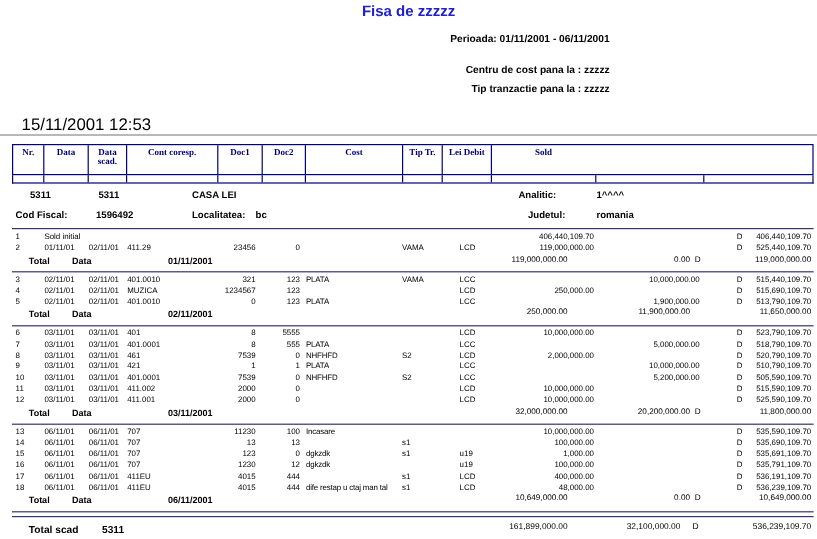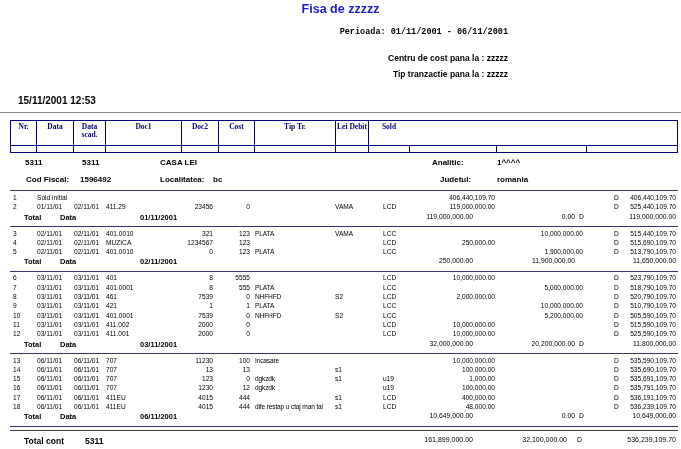--- a/index.html
+++ b/index.html
@@ -8,7 +8,7 @@
   .title{position:absolute;top:2px;left:0;width:681px;text-align:center;
          font-size:12.5px;font-weight:bold;color:#2020cc;}
   .meta{position:absolute;right:173px;font-size:8.5px;font-weight:bold;white-space:nowrap;}
-  .meta-period{top:27px;font-family:Liberation Mono, monospace;}
+  .meta-period{top:27px;}
   .meta-cost{top:53px;}
   .meta-tip{top:69px;}
   .timestamp{position:absolute;left:18px;top:95px;font-size:10px;font-weight:bold;text-align:center;}

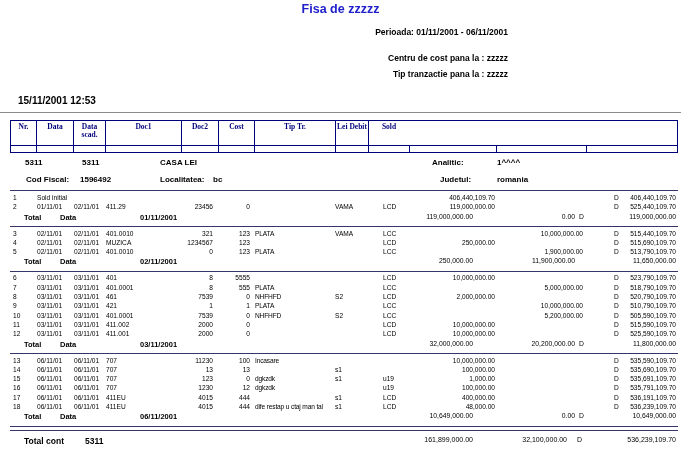--- a/index.html
+++ b/index.html
@@ -11,7 +11,7 @@
   .meta-period{top:27px;}
   .meta-cost{top:53px;}
   .meta-tip{top:69px;}
-  .timestamp{position:absolute;left:18px;top:95px;font-size:10px;font-weight:bold;text-align:center;}
+  .timestamp{position:absolute;left:18px;top:95px;font-size:14px;font-weight:normal;text-align:center;}
   .topline{position:absolute;top:112px;left:0;width:681px;border-bottom:1px solid #8a8a8a;}
 
   .rowgrid{display:grid;grid-template-columns:25px 37px 32px 76px 37px 36px 81px 33px 41px 87px 90px 93px;}

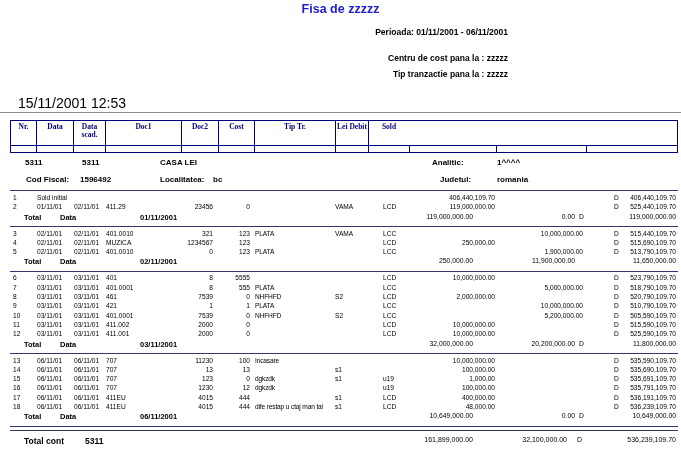--- a/index.html
+++ b/index.html
@@ -90,6 +90,7 @@
       <span class="hcell">Nr.</span>
       <span class="hcell">Data</span>
       <span class="hcell">Data scad.</span>
+      <span class="hcell">Cont coresp.</span>
       <span class="hcell">Doc1</span>
       <span class="hcell">Doc2</span>
       <span class="hcell">Cost</span>

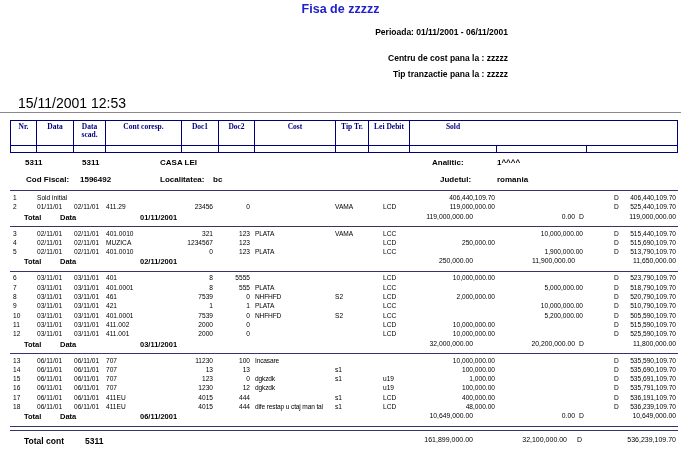--- a/index.html
+++ b/index.html
@@ -118,7 +118,7 @@
   <div class="acct" style="top:158px;left:160px;">CASA LEI</div>
   <div class="acct" style="top:158px;left:432px;">Analitic:</div>
   <div class="acct" style="top:158px;left:497px;">1^^^^</div>
-  <div class="acct" style="top:175px;left:26px;">Cod Fiscal:</div>
+  <div class="acct" style="top:175px;left:13px;">Cod Fiscal:</div>
   <div class="acct" style="top:175px;left:80px;">1596492</div>
   <div class="acct" style="top:175px;left:160px;">Localitatea:</div>
   <div class="acct" style="top:175px;left:213px;">bc</div>

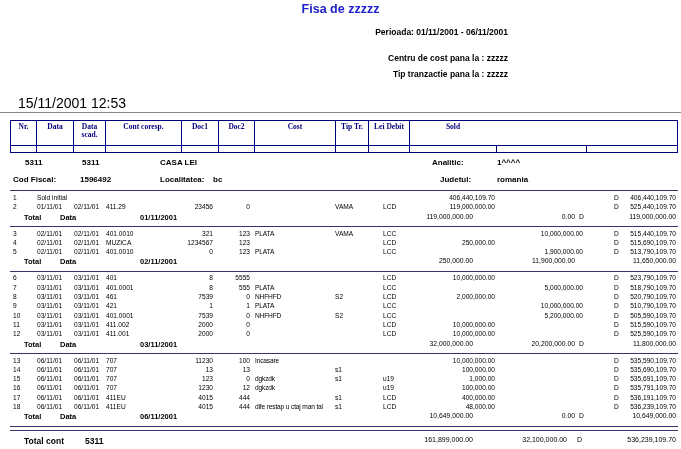--- a/index.html
+++ b/index.html
@@ -479,7 +479,7 @@
     <div class="dline"></div>
 
     <div class="grow">
-      <span class="g-label">Total cont</span>
+      <span class="g-label">Total scad</span>
       <span class="g-acct">5311</span>
       <span class="g-num g-debit">161,899,000.00</span>
       <span class="g-num g-credit">32,100,000.00</span>

